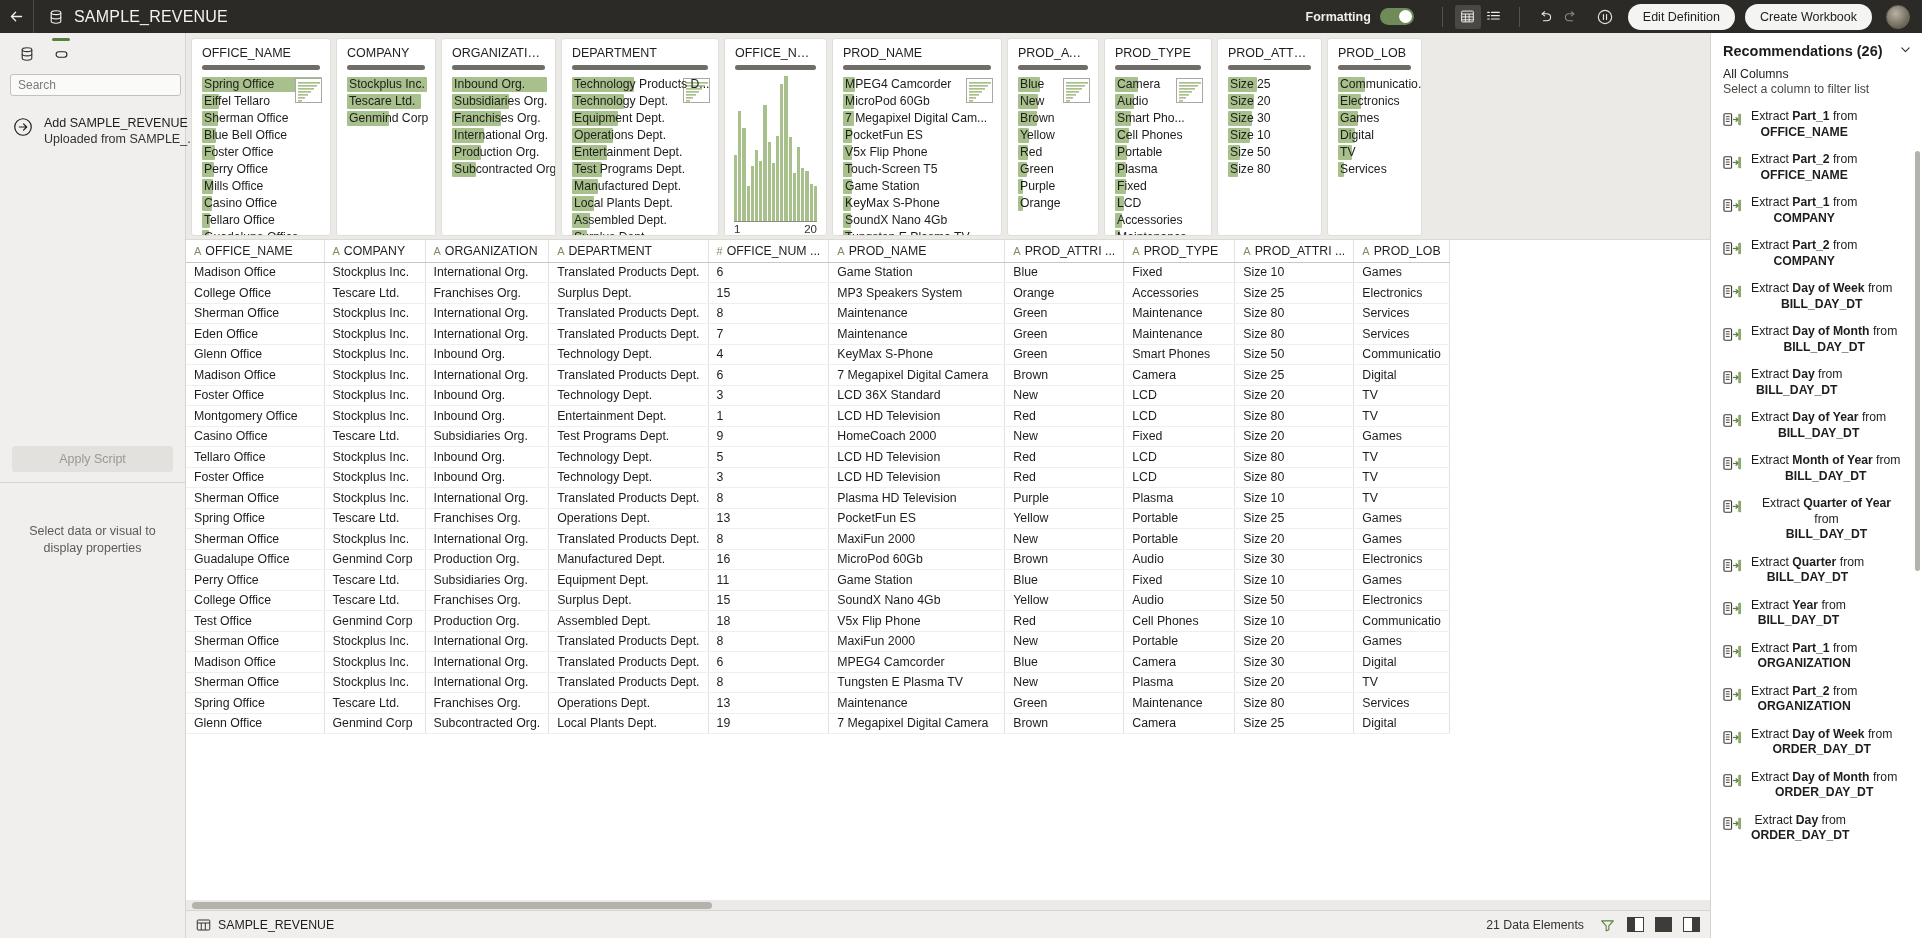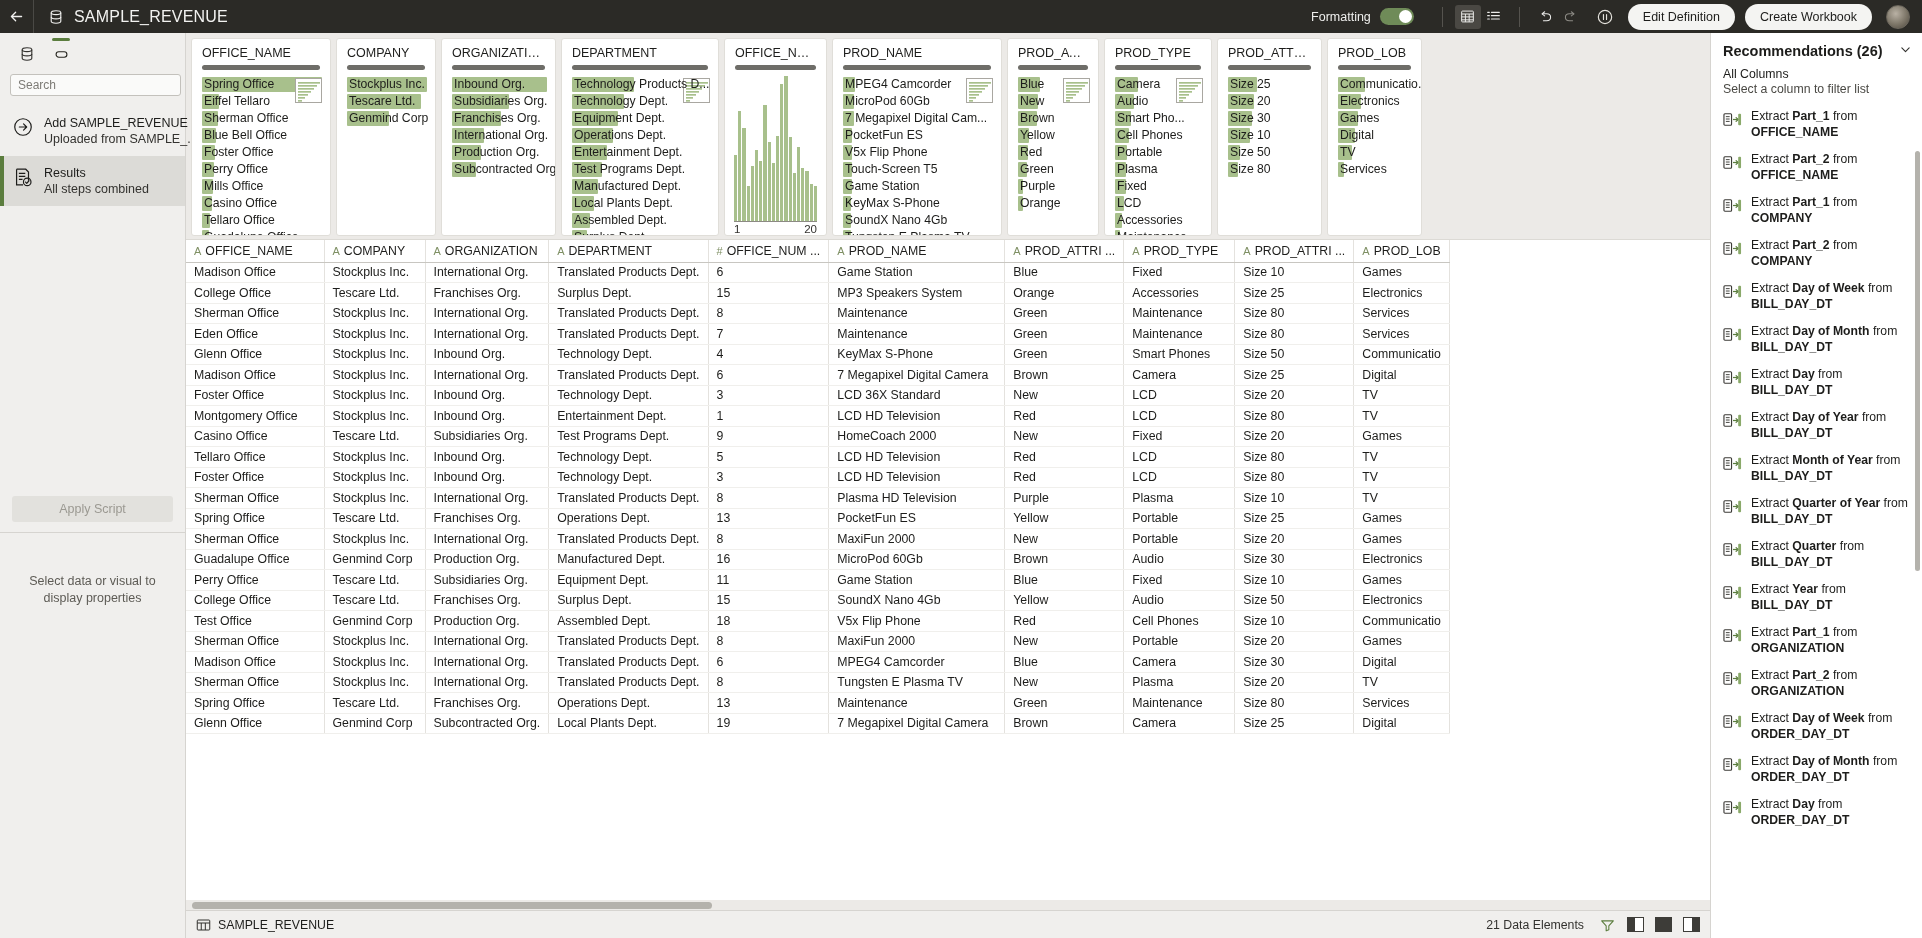--- a/index.html
+++ b/index.html
@@ -25,7 +25,7 @@
   .tb-title { font-size:16px; letter-spacing:.2px; color:#f2f2f0; }
   .tb-spacer { flex:1; }
   .tb-fmt { display:flex; align-items:center; gap:9px; margin-right:16px; }
-  .tb-fmt-label { font-size:12.5px; color:#efefed; }
+  .tb-fmt-label { font-size:12.5px; color:#efefed;font-weight:bold; }
   .toggle {
     width:34px; height:17px; border-radius:9px; background:#6f8b58; position:relative;
     cursor:pointer;

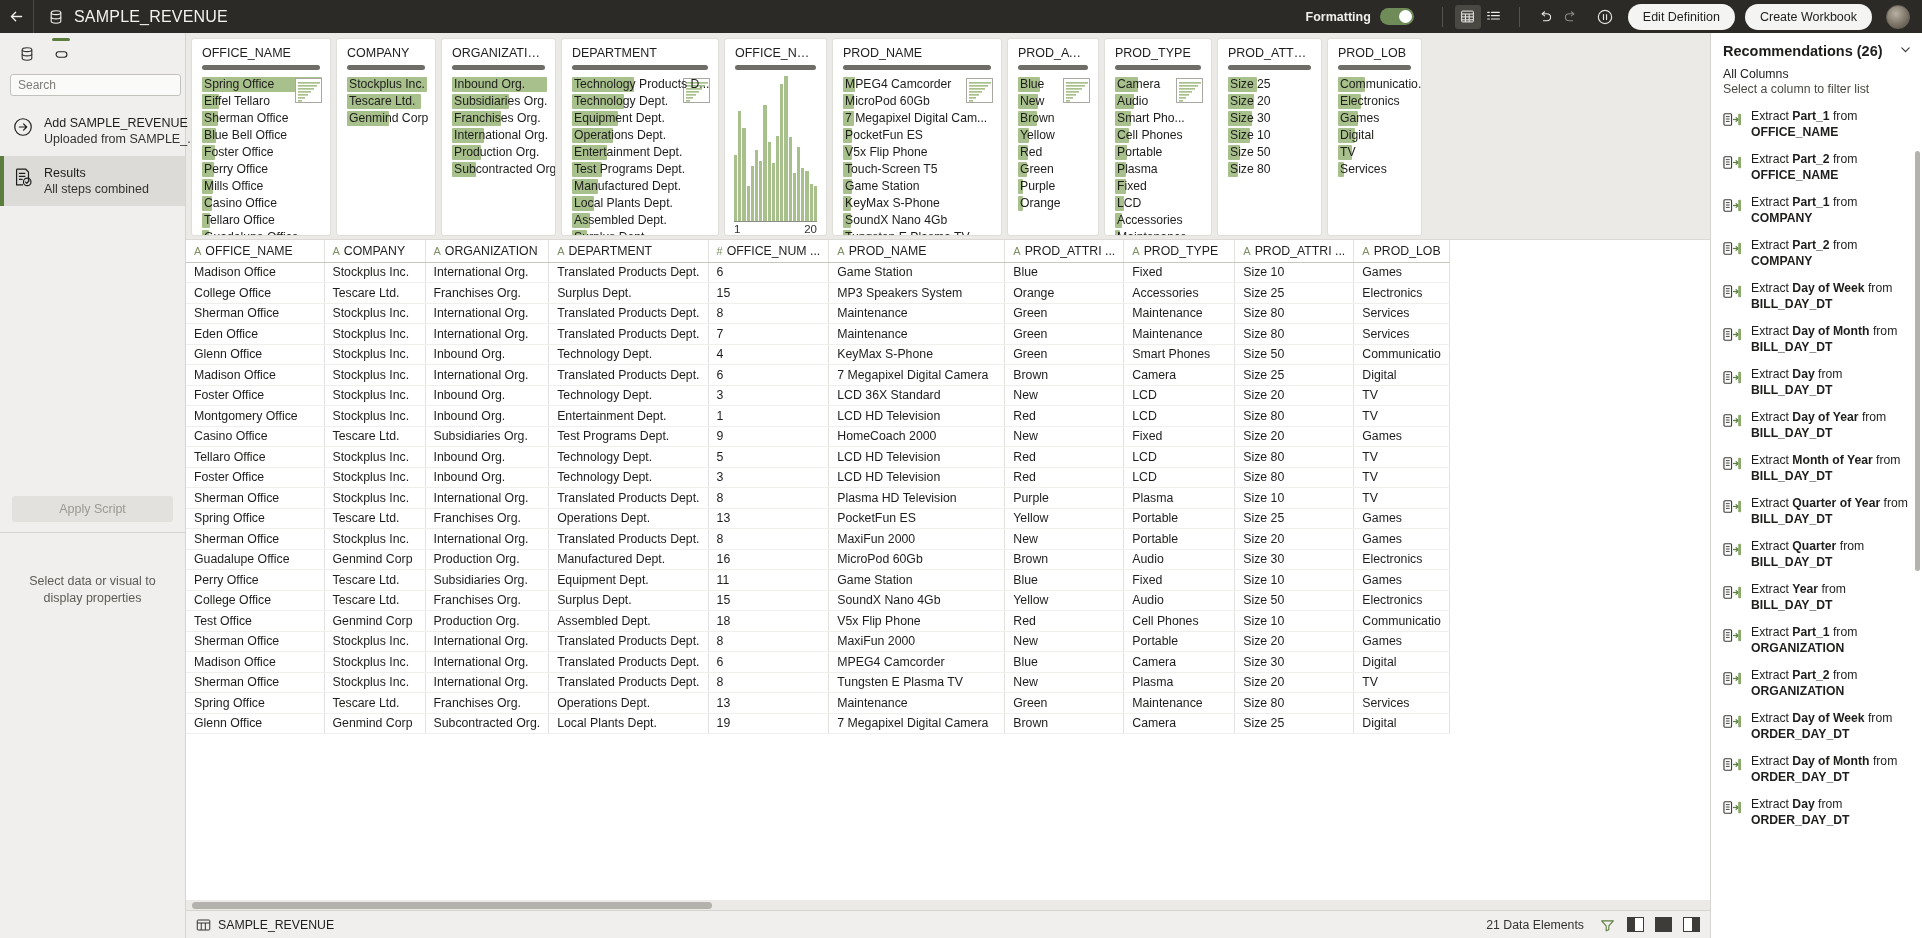--- a/index.html
+++ b/index.html
@@ -186,7 +186,7 @@
   .rp-caret { cursor:pointer; color:#33322f; }
   .rp-sub { padding:4px 12px 1px 12px; font-size:12.3px; color:#1d1d1b; }
   .rp-sub2 { padding:0 12px 7px 12px; font-size:12.3px; color:#4a4944; }
-  .rp-list { flex:1; overflow:hidden; padding-right:1px; }
+  .rp-list { flex:1; overflow:hidden; padding-right:16px;text-align:center; }
   .rp-item { display:flex; gap:9px; padding:6px 4px 6px 12px; cursor:pointer; align-items:flex-start; }
   .rp-ic { flex:0 0 19px; height:19px; margin-top:1px; }
   .rp-txt { font-size:12.2px; line-height:15.5px; color:#1d1d1b; }

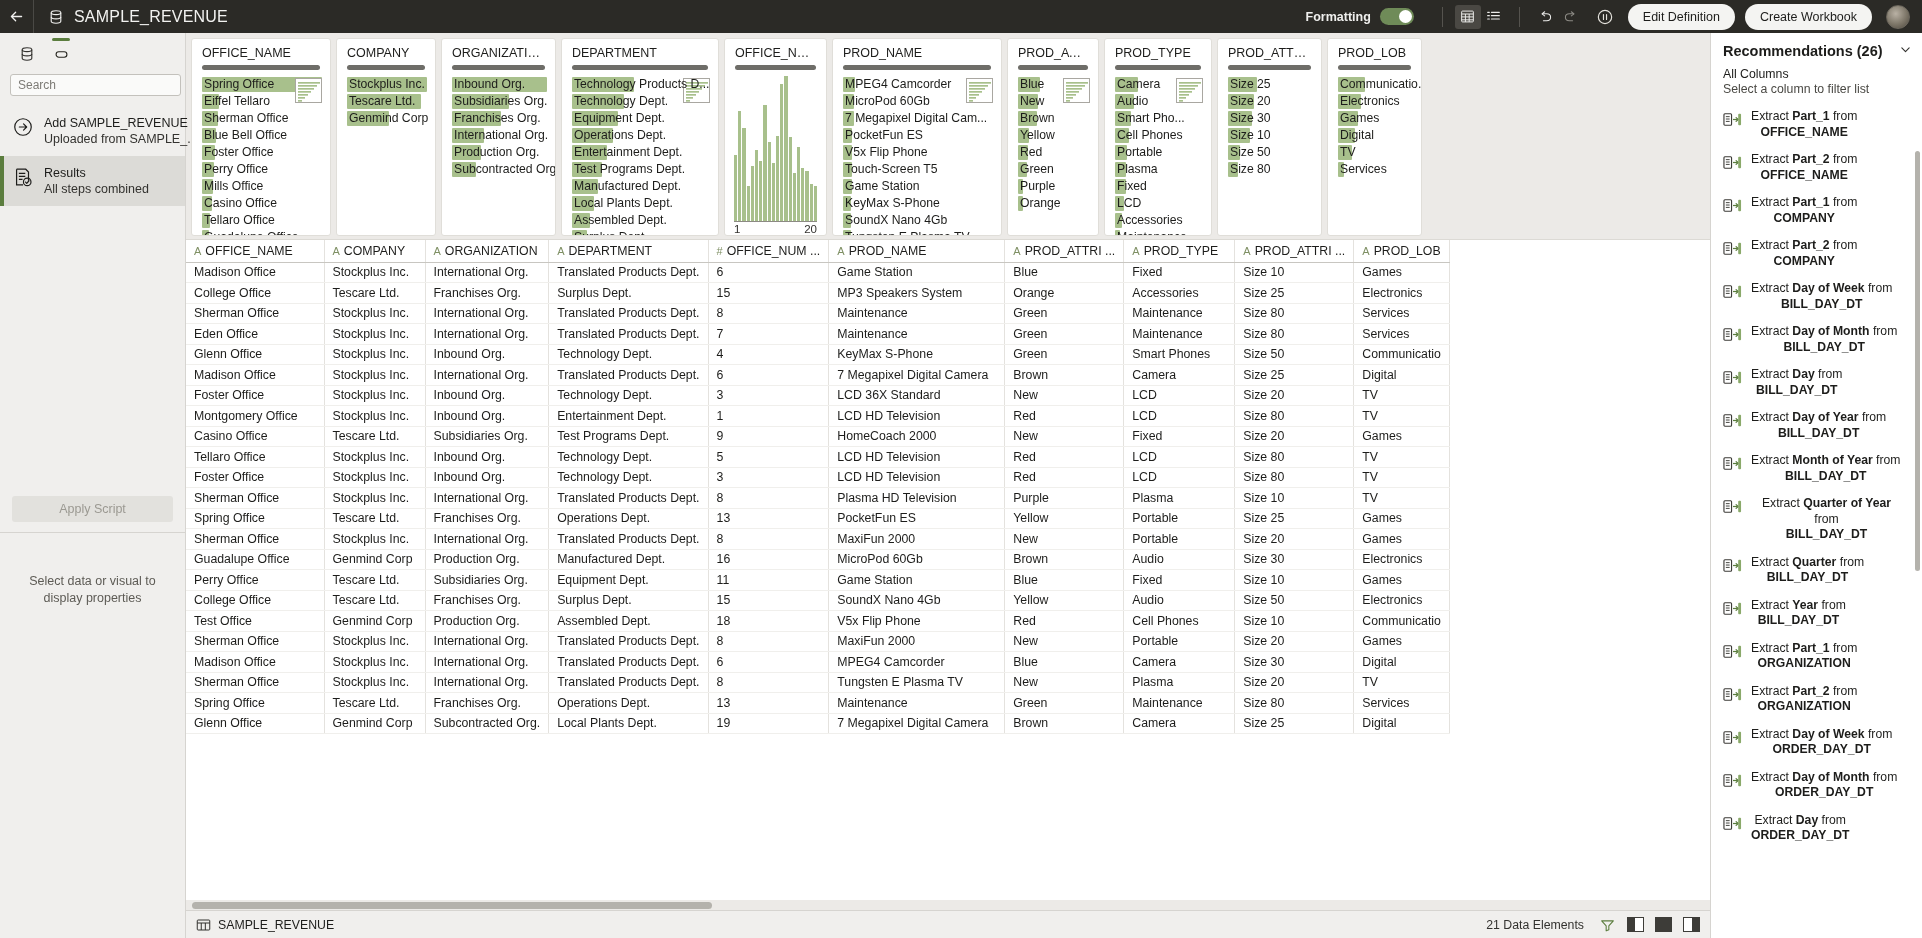--- a/index.html
+++ b/index.html
@@ -297,21 +297,6 @@
       </span>
     </div>
 
-    <div class="sb-step selected">
-      <span class="sb-step-ic">
-        <svg width="22" height="22" viewBox="0 0 24 24" fill="none" stroke="#1d1d1b" stroke-width="1.3">
-          <path d="M5 3.5h10l3 3v9.5"></path>
-            <path d="M5 3.5v17h7"></path>
-          <path d="M7.5 8h7M7.5 11.3h7M7.5 14.6h4"></path>
-          <circle cx="16.6" cy="17.4" r="4.1"></circle>
-            <path d="m14.8 17.5 1.3 1.4 2.4-2.8" stroke-linecap="round" stroke-linejoin="round"></path>
-        </svg>
-      </span>
-      <span class="sb-step-txt">
-        <span class="sb-step-t1">Results</span>
-        <span class="sb-step-t2">All steps combined</span>
-      </span>
-    </div>
 
     <div style="height:290px"></div>
     <button class="sb-apply">Apply Script</button>

